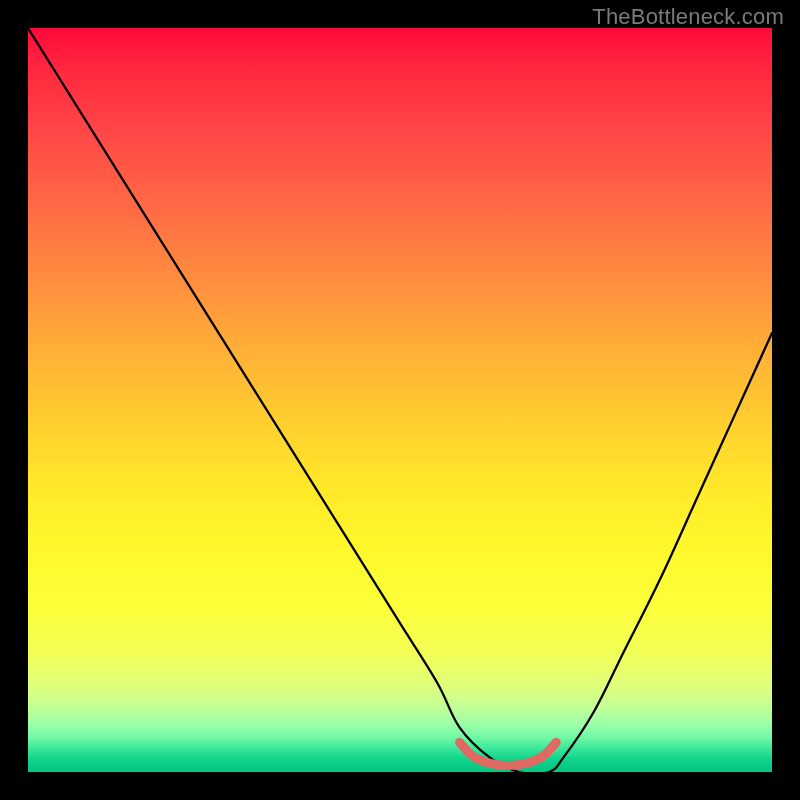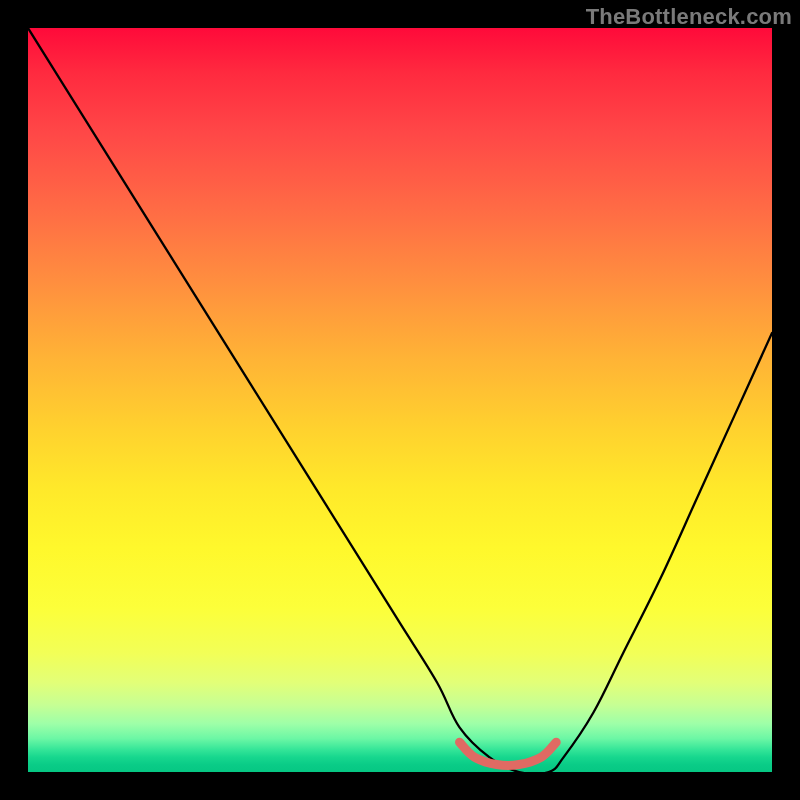--- a/index.html
+++ b/index.html
@@ -58,9 +58,9 @@
   .watermark {
     position: absolute;
     top: 4px;
-    right: 8px;
+    right: 16px;
     font-size: 22px;
-    font-weight: 700;
+    font-weight: 400;
     color: #7a7a7a;
     letter-spacing: 0.2px;
   }

